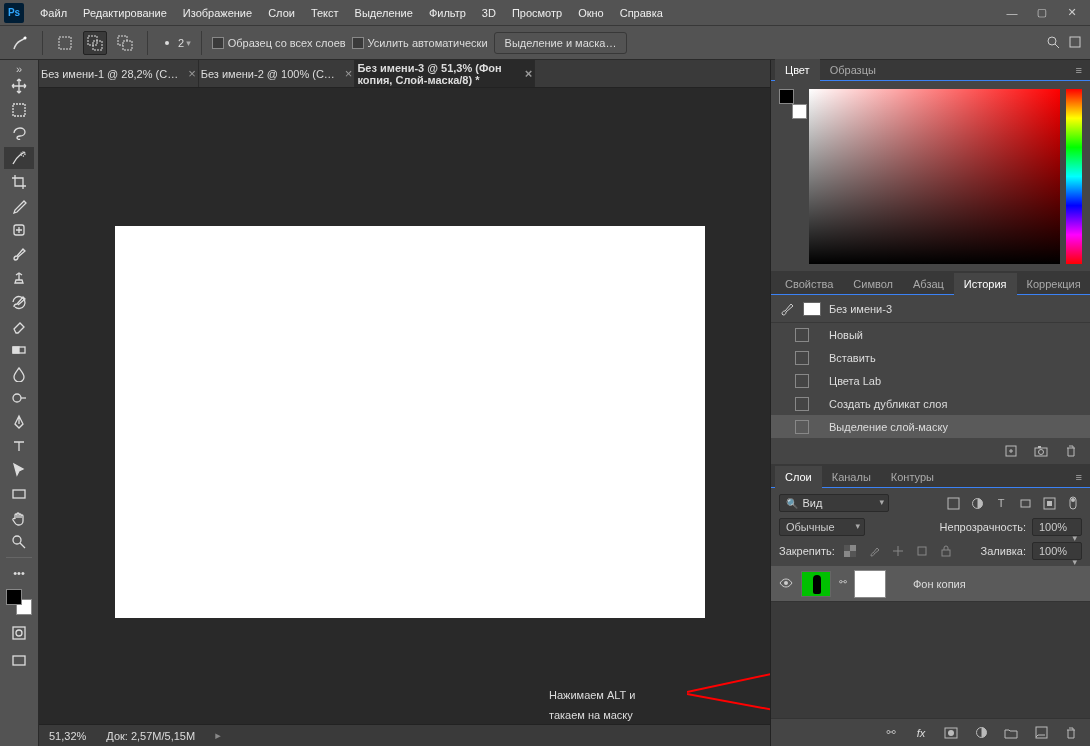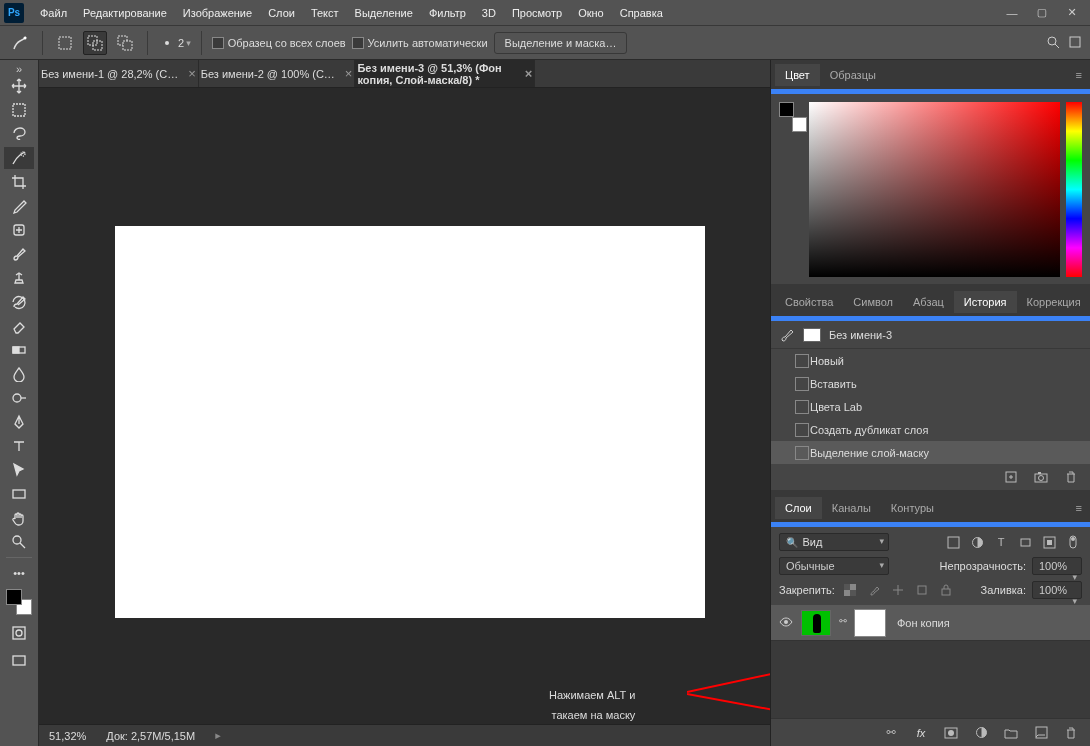--- a/index.html
+++ b/index.html
@@ -38,7 +38,7 @@
 .canvas{position:absolute;background:#fff;left:76px;top:138px;width:590px;height:392px}
 .statusbar{height:22px;background:#3a3a3a;display:flex;align-items:center;padding:0 10px;gap:20px;font-size:11px;color:#ccc;border-top:1px solid #222}
 .panels{width:320px;background:#454545;display:flex;flex-direction:column;border-left:1px solid #222}
-.panel-tabs{height:34px;background:#383838;display:flex;align-items:center;padding:0 4px;border-bottom:5px solid #3b82f6}
+.panel-tabs{height:21px;background:#383838;display:flex;align-items:center;padding:0 4px;border-bottom:1px solid #3b82f6}
 .ptab{padding:5px 10px;color:#aaa;cursor:pointer;font-size:11px}
 .ptab.active{background:#454545;color:#fff}
 .ptab-menu{margin-left:auto;padding:4px;cursor:pointer;color:#aaa}

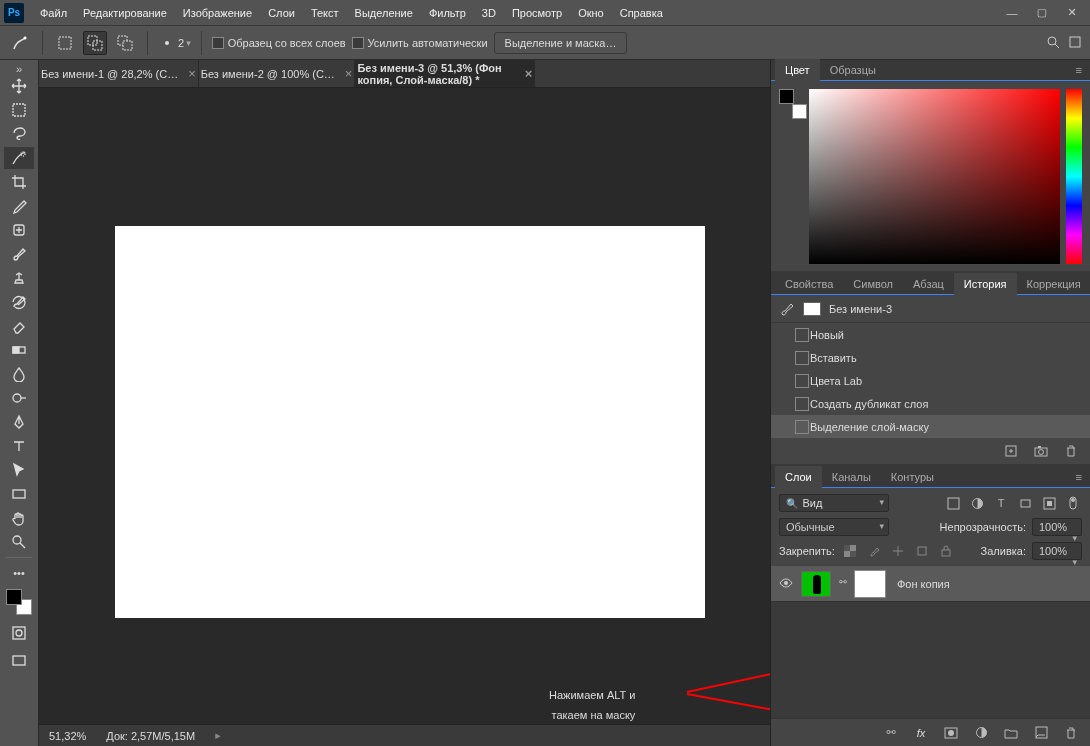--- a/index.html
+++ b/index.html
@@ -53,7 +53,7 @@
 .hist-header{height:28px;display:flex;align-items:center;padding:0 8px;gap:8px;border-bottom:1px solid #383838}
 .hist-thumb{width:18px;height:14px;background:#fff;border:1px solid #666}
 .brush-ico{width:16px;height:16px}
-.hist-item{height:23px;display:flex;align-items:center;padding-left:24px;gap:1px;color:#ccc;cursor:pointer}
+.hist-item{height:23px;display:flex;align-items:center;padding-left:24px;gap:20px;color:#ccc;cursor:pointer}
 .hist-item.sel{background:#5a5a5a}
 .hist-ico{width:14px;height:14px;border:1px solid #888;display:flex;align-items:center;justify-content:center}
 .hist-footer{height:26px;display:flex;align-items:center;justify-content:flex-end;gap:12px;padding:0 10px;color:#bbb}

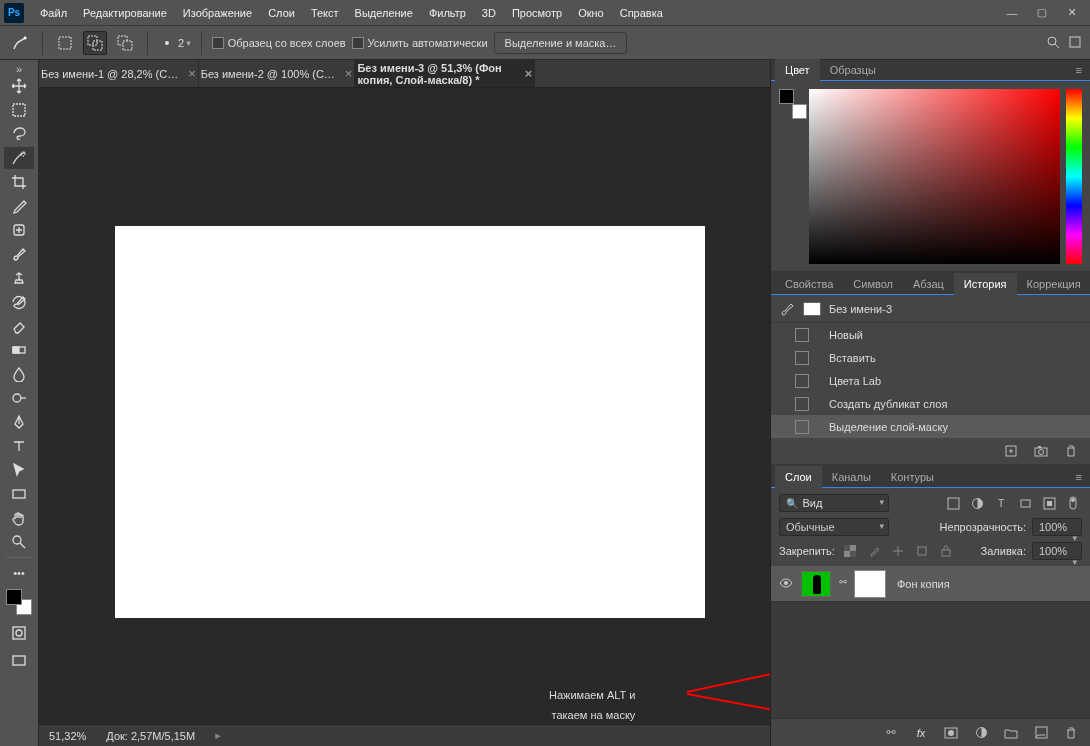--- a/index.html
+++ b/index.html
@@ -448,7 +448,7 @@
           </div>
       </div>
       <div class="layers-row dim">
-        <div class="dd" style="width:110px">Обычные</div>
+        <div class="dd" style="width:86px">Обычные</div>
         <div style="flex:1"></div>
         <span>Непрозрачность:</span>
         <div class="dd" style="width:50px">100%</div>

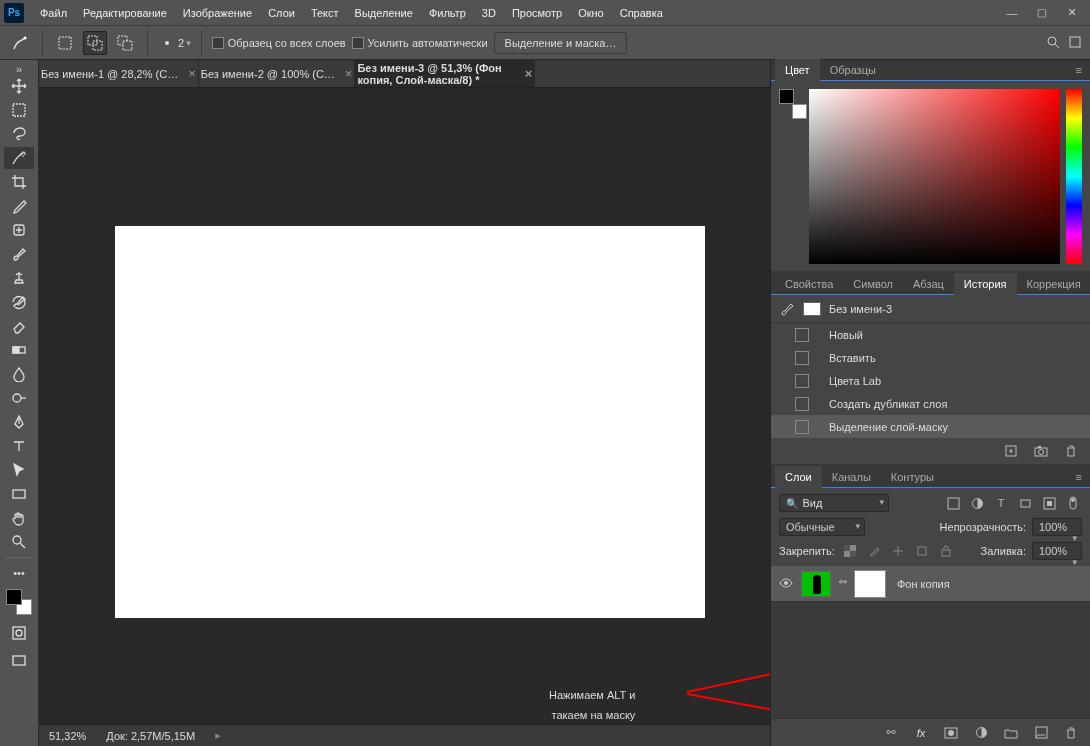--- a/index.html
+++ b/index.html
@@ -497,7 +497,7 @@
           <div class="lthumb"></div>
           <div class="link-badge">⚯</div>
           <div class="lmask"></div>
-          <span style="margin-left: 6px;">Фон копия</span>
+          <span style="margin-left: 22px;">Фон копия</span>
         </div>
       </div>
     <div class="layers-footer">

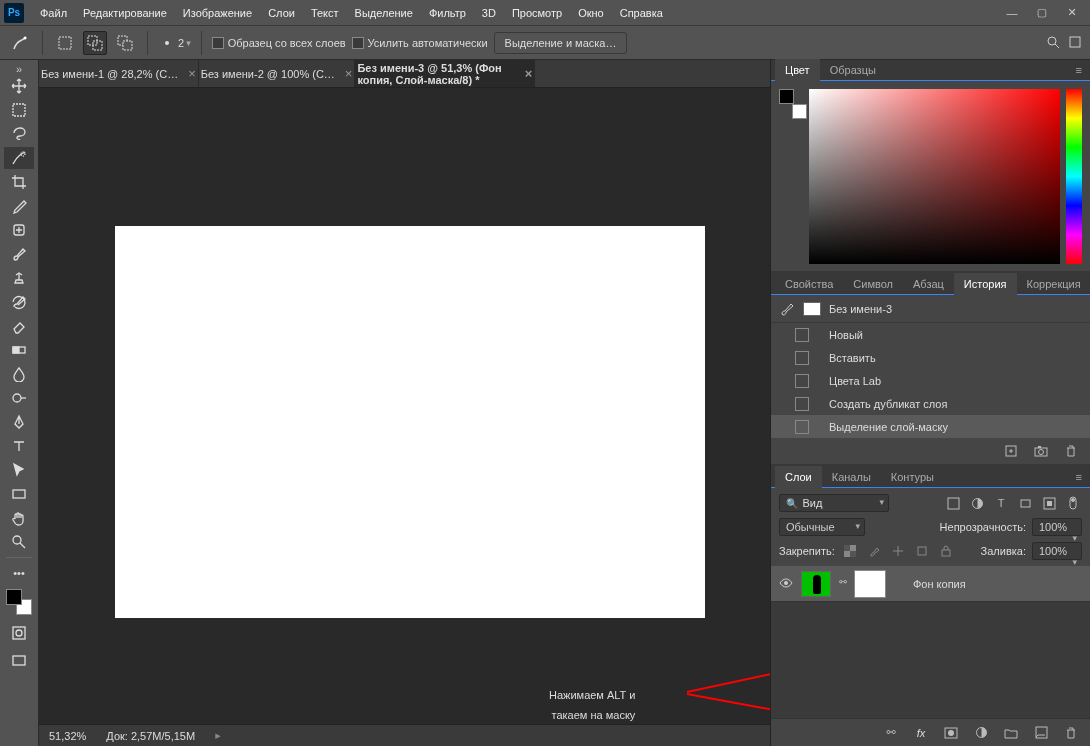--- a/index.html
+++ b/index.html
@@ -73,7 +73,7 @@
 .lmask{width:30px;height:26px;background:#fff;border:2px solid #fff;outline:1px solid #888}
 .link-badge{width:12px;height:14px;color:#ccc;font-size:9px;text-align:center}
 .layers-footer{height:28px;background:#454545;display:flex;align-items:center;justify-content:flex-end;gap:12px;padding:0 10px;color:#bbb;border-top:1px solid #333}
-.annot{position:absolute;color:#fff;font-size:15px;line-height:20px;text-align:right}
+.annot{position:absolute;color:#fff;font-size:15px;line-height:20px;text-align:left}
 .arrow-svg{position:absolute;pointer-events:none}
 </style>
 </head>

